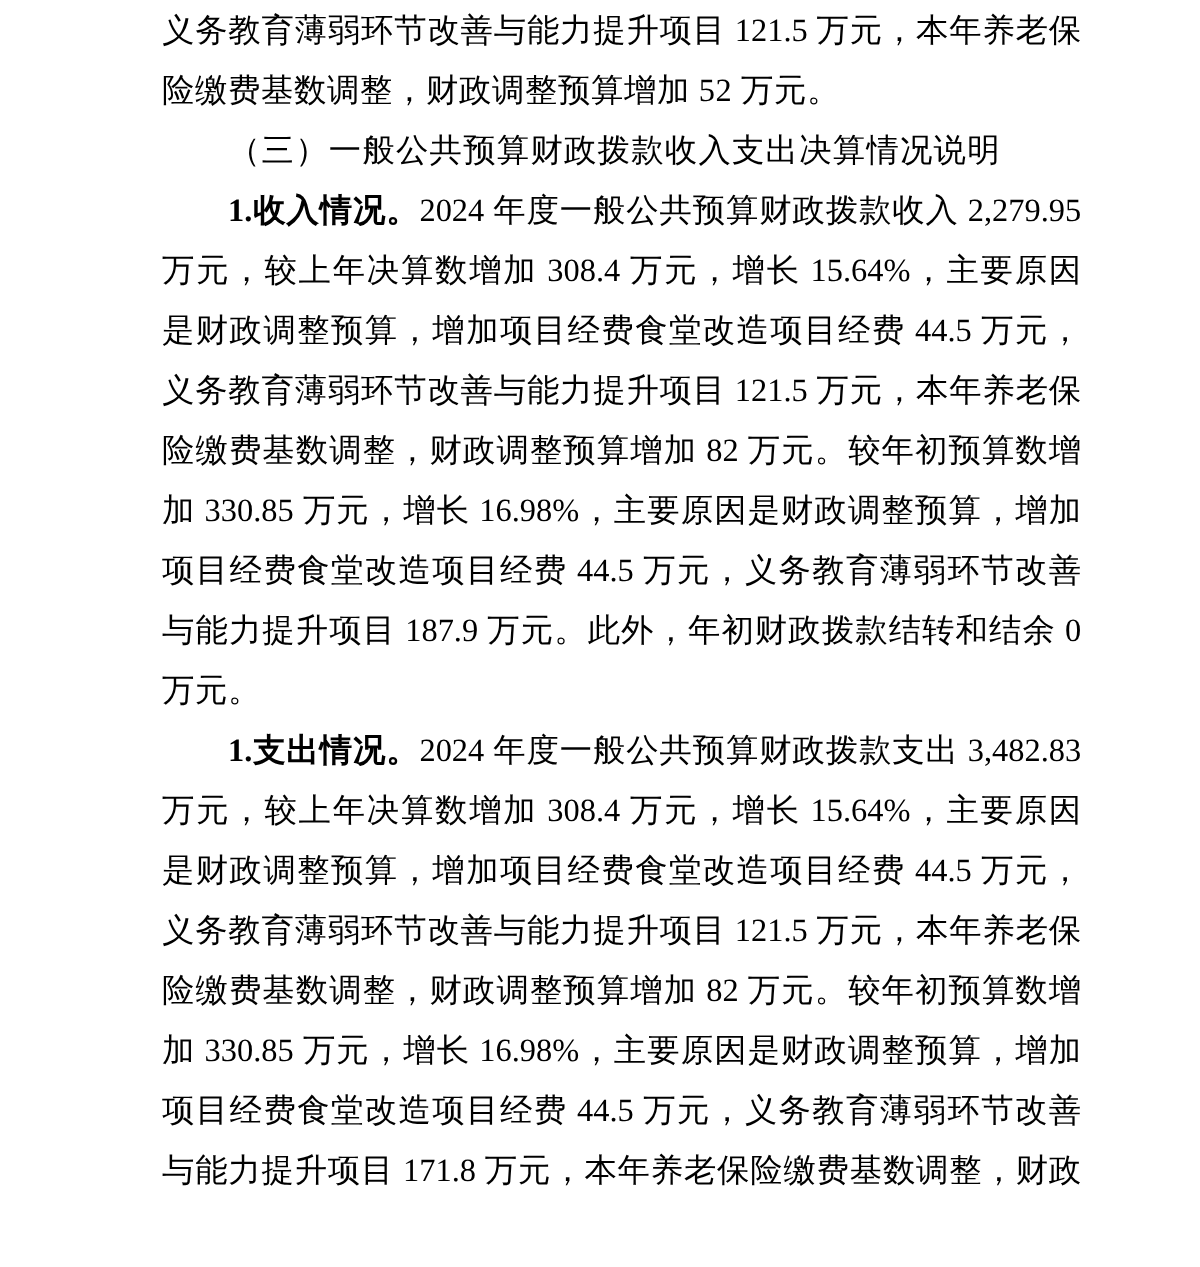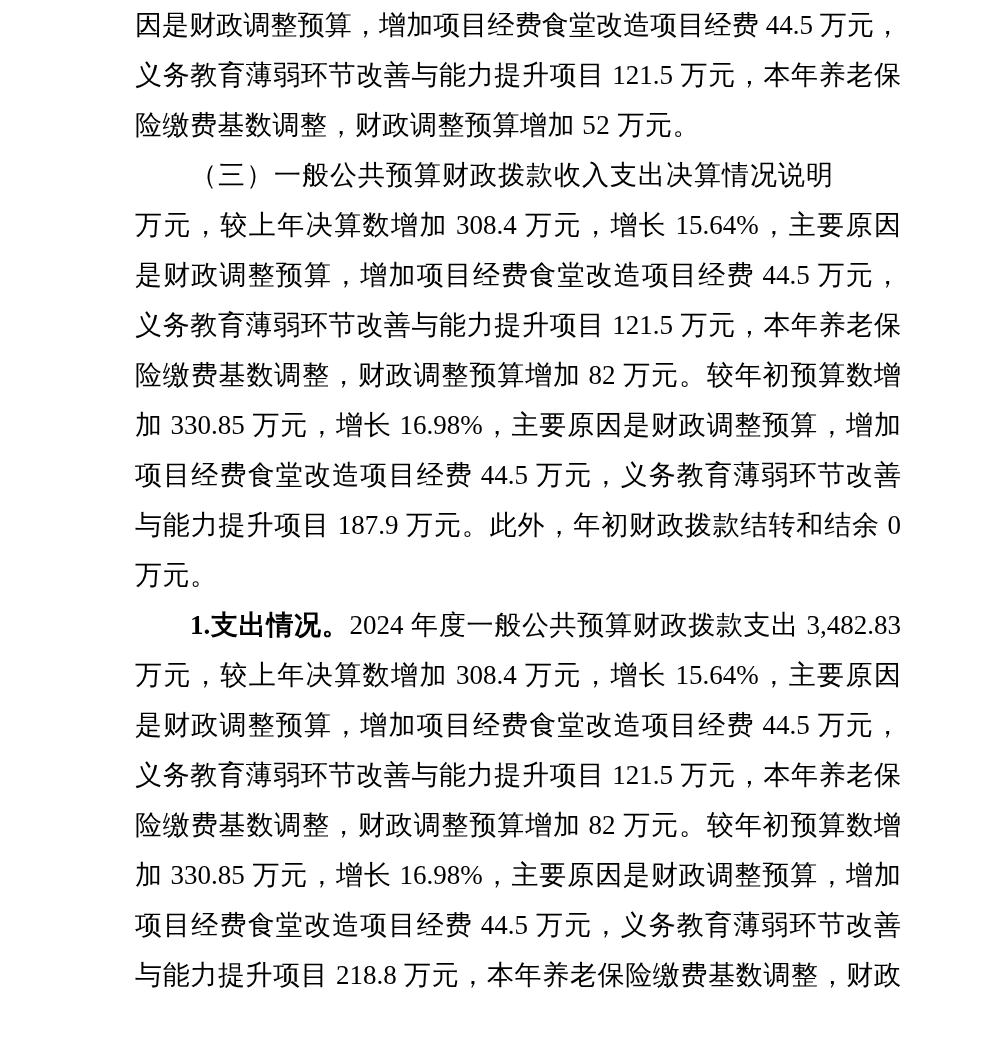--- a/index.html
+++ b/index.html
@@ -63,7 +63,6 @@
 
 <div class="page">
   <div class="text-block" id="lines-container">
-      <div class="line justify"><span class="run-regular">因是财政调整预算，增加项目经费食堂改造项目经费 44.5 万元，</span></div>
       <div class="line justify"><span class="run-regular">义务教育薄弱环节改善与能力提升项目 121.5 万元，本年养老保</span></div>
       <div class="line"><span class="run-regular">险缴费基数调整，财政调整预算增加 52 万元。</span></div>
       <div class="line indent heading"><span class="run-regular">（三）一般公共预算财政拨款收入支出决算情况说明</span></div>

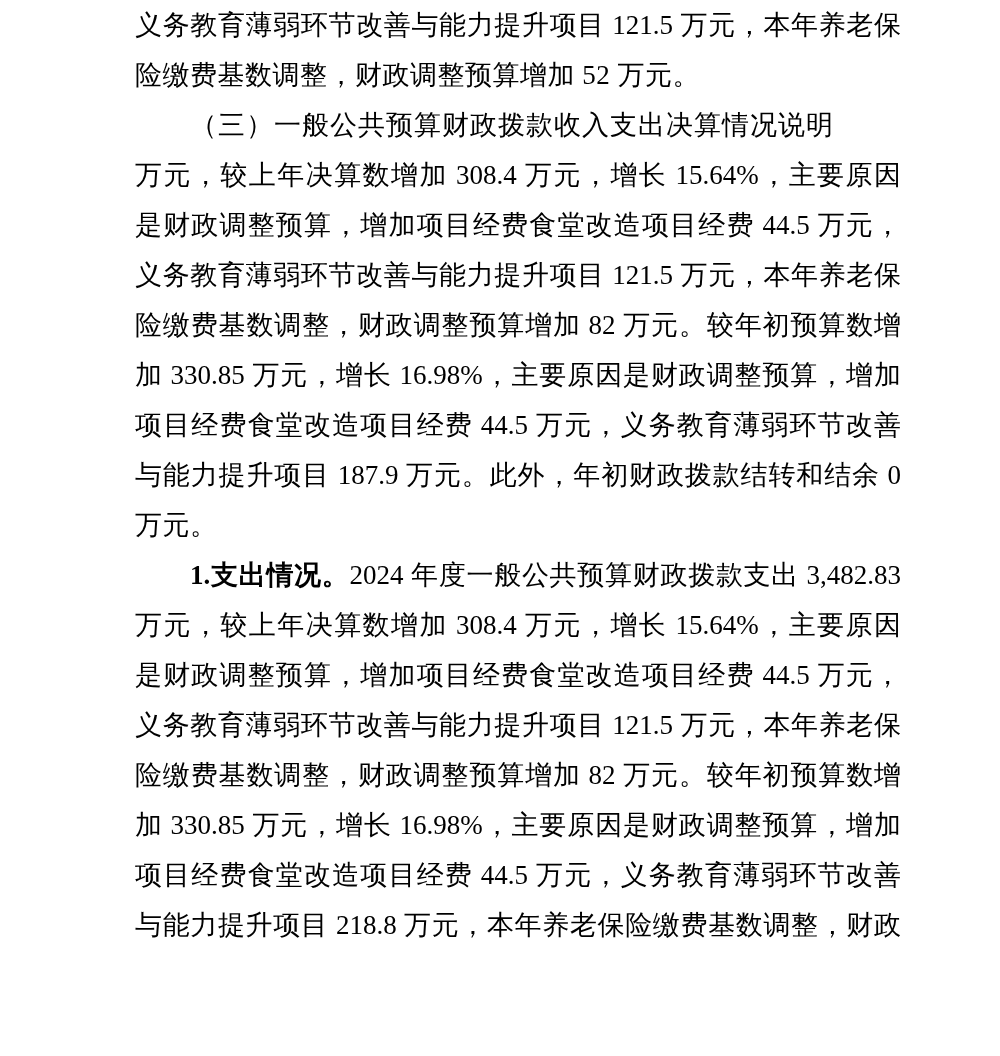--- a/index.html
+++ b/index.html
@@ -66,6 +66,7 @@
       <div class="line justify"><span class="run-regular">义务教育薄弱环节改善与能力提升项目 121.5 万元，本年养老保</span></div>
       <div class="line"><span class="run-regular">险缴费基数调整，财政调整预算增加 52 万元。</span></div>
       <div class="line indent heading"><span class="run-regular">（三）一般公共预算财政拨款收入支出决算情况说明</span></div>
+      <div class="line justify indent"><span class="run-bold">1.收入情况。</span><span class="run-regular">2024 年度一般公共预算财政拨款收入 2,279.95</span></div>
       <div class="line justify"><span class="run-regular">万元，较上年决算数增加 308.4 万元，增长 15.64%，主要原因</span></div>
       <div class="line justify"><span class="run-regular">是财政调整预算，增加项目经费食堂改造项目经费 44.5 万元，</span></div>
       <div class="line justify"><span class="run-regular">义务教育薄弱环节改善与能力提升项目 121.5 万元，本年养老保</span></div>

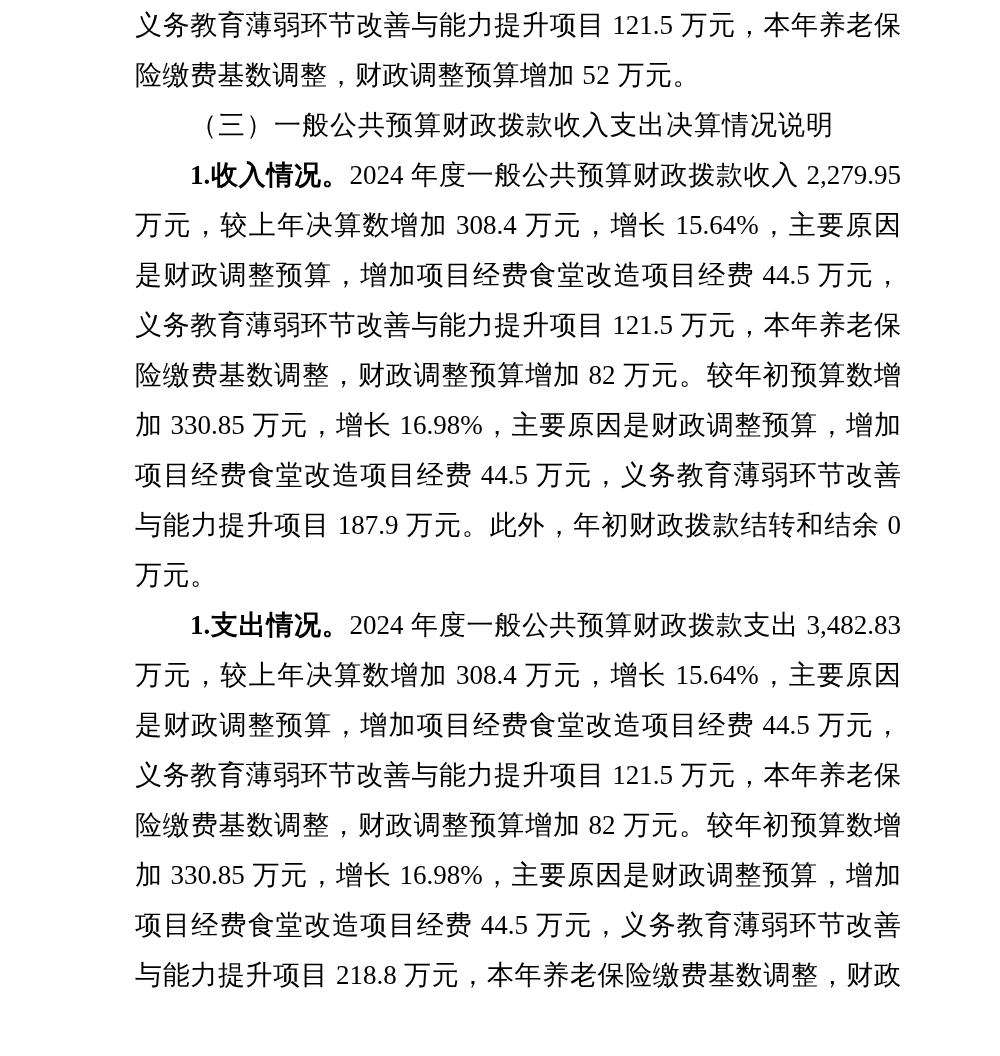--- a/index.html
+++ b/index.html
@@ -82,7 +82,7 @@
       <div class="line justify"><span class="run-regular">险缴费基数调整，财政调整预算增加 82 万元。较年初预算数增</span></div>
       <div class="line justify"><span class="run-regular">加 330.85 万元，增长 16.98%，主要原因是财政调整预算，增加</span></div>
       <div class="line justify"><span class="run-regular">项目经费食堂改造项目经费 44.5 万元，义务教育薄弱环节改善</span></div>
-      <div class="line justify"><span class="run-regular">与能力提升项目 218.8 万元，本年养老保险缴费基数调整，财政</span></div>
+      <div class="line justify"><span class="run-regular">与能力提升项目 171.8 万元，本年养老保险缴费基数调整，财政</span></div>
     </div>
 </div>
 

